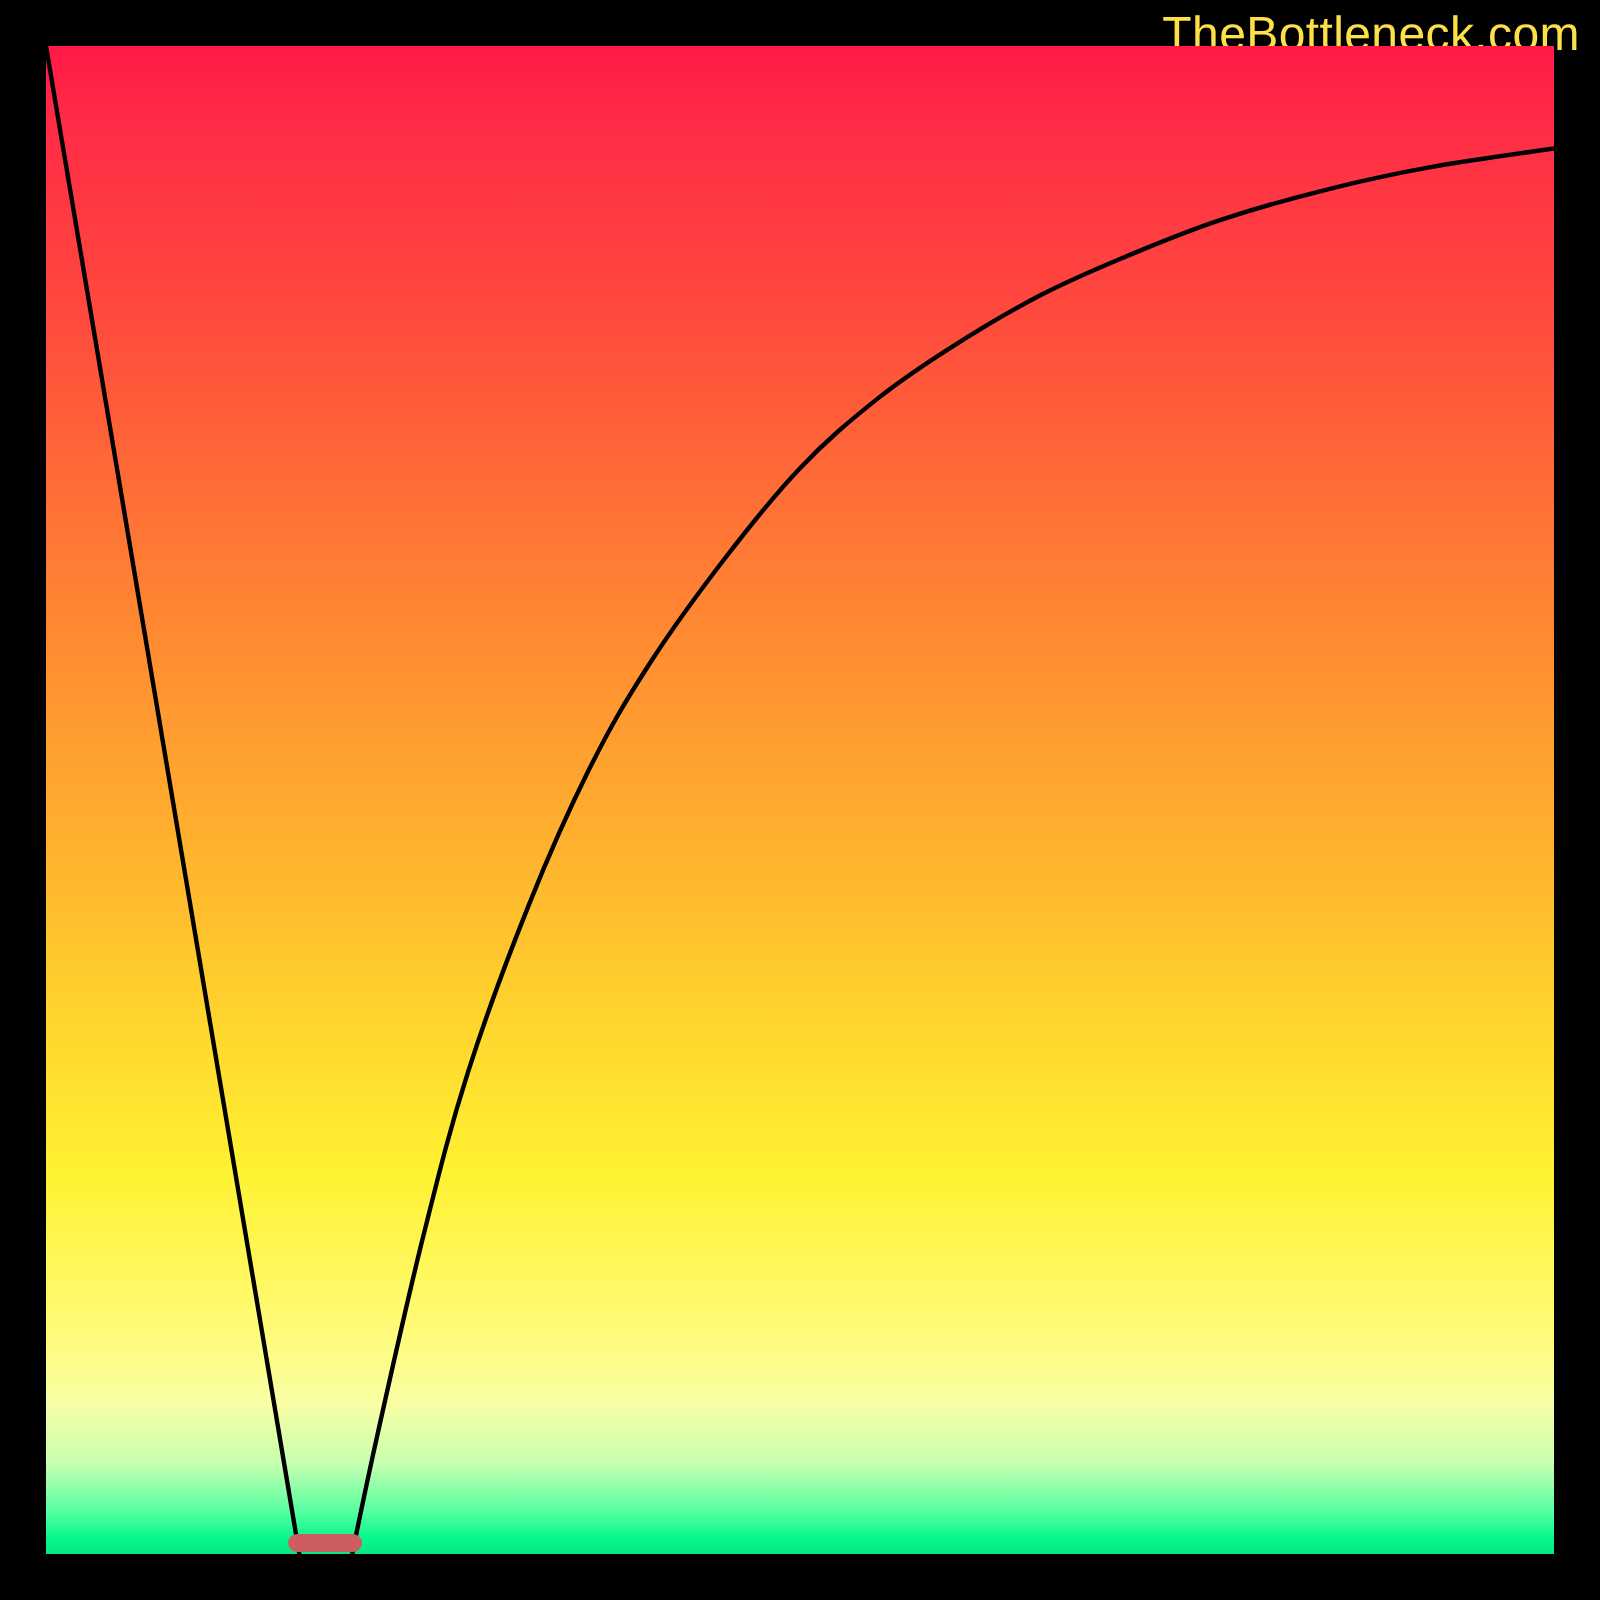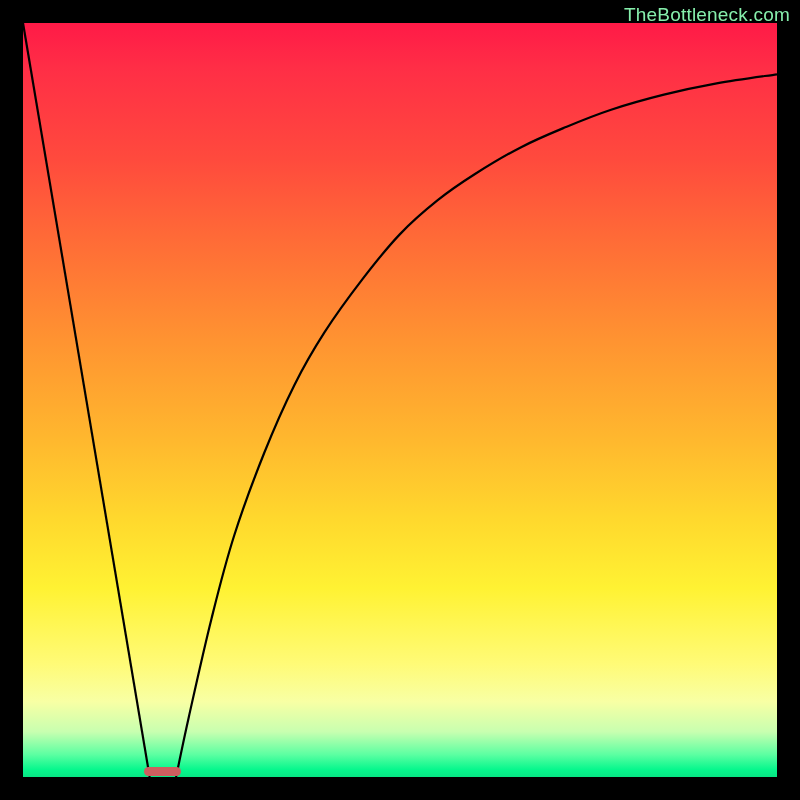--- a/index.html
+++ b/index.html
@@ -46,8 +46,8 @@
     position: absolute;
     top: 4px;
     right: 10px;
-    color: #86efac;
-    font-size: 19px;
+    color: #fde047;
+    font-size: 24px;
     font-weight: 500;
     letter-spacing: 0.2px;
     user-select: none;

